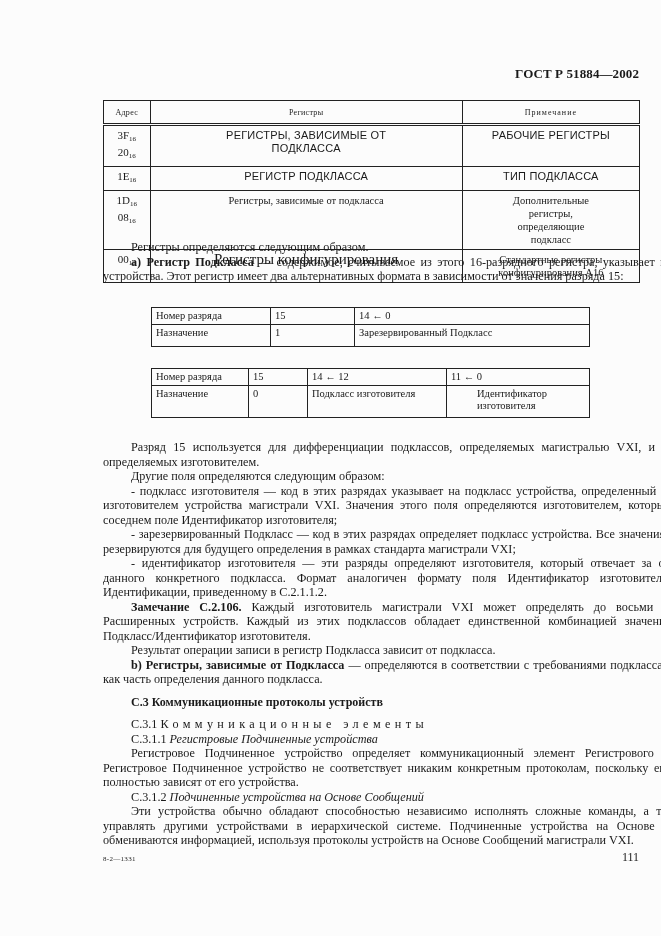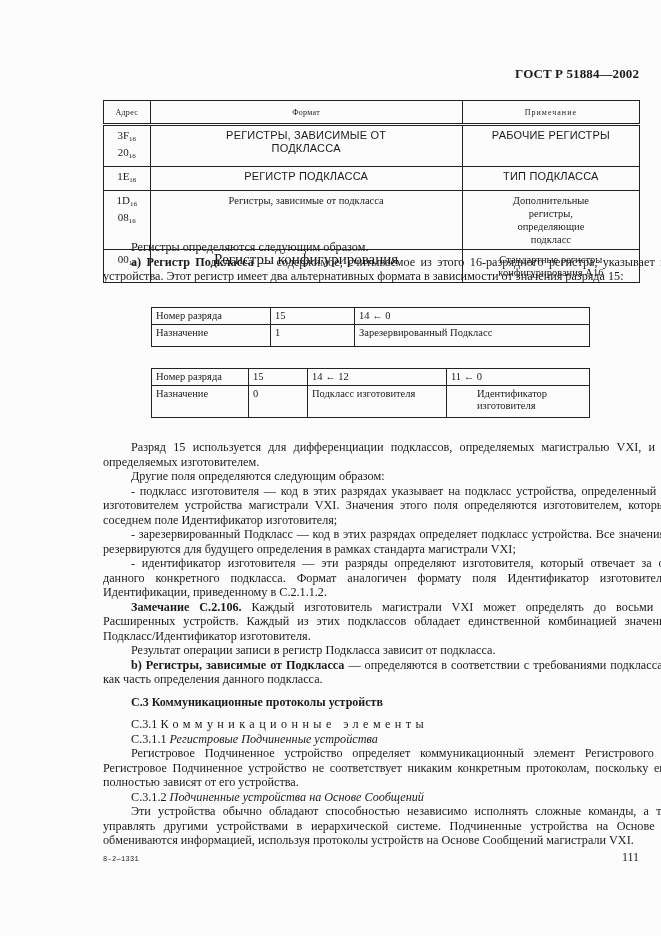--- a/index.html
+++ b/index.html
@@ -80,7 +80,7 @@
     <tbody>
         <tr>
       <th>Адрес</th>
-      <th>Формат</th>
+      <th>Регистры</th>
       <th class="c-note">Примечание</th>
     </tr>
     <tr style="height:38px">

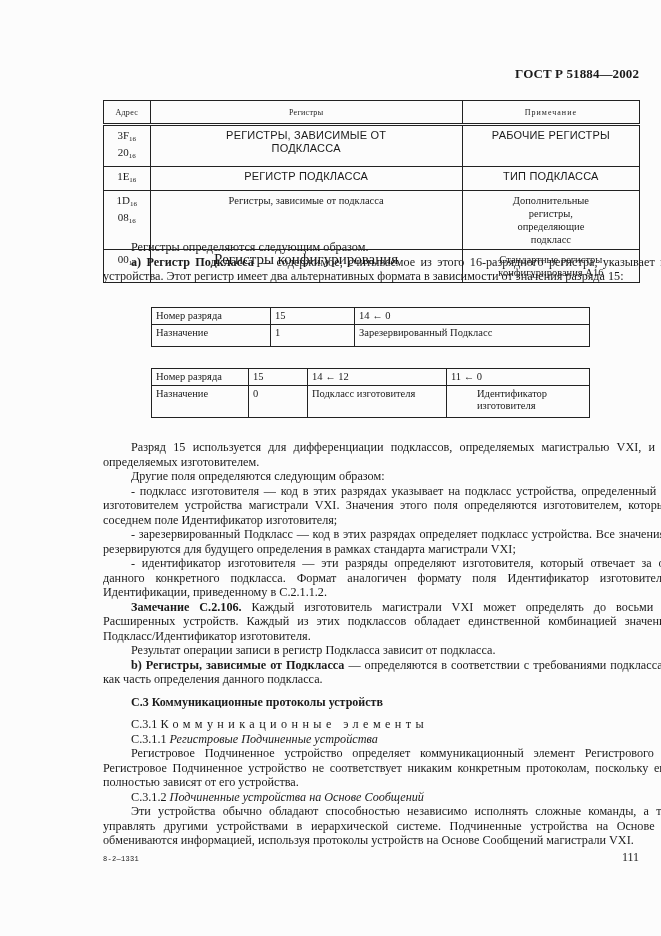--- a/index.html
+++ b/index.html
@@ -66,7 +66,7 @@
     padding: 2px 4px; line-height: 12px; vertical-align: top;
   }
 
-  .footer-left { position: absolute; left: 63px; top: 855px; font-size: 7px; letter-spacing: 0.3px; font-family: Liberation Mono, monospace; }
+  .footer-left { position: absolute; left: 63px; top: 855px; font-size: 7px; letter-spacing: 0.3px; }
   .footer-right { position: absolute; right: 62px; top: 850px; font-size: 12px; }
 </style>
 </head>

